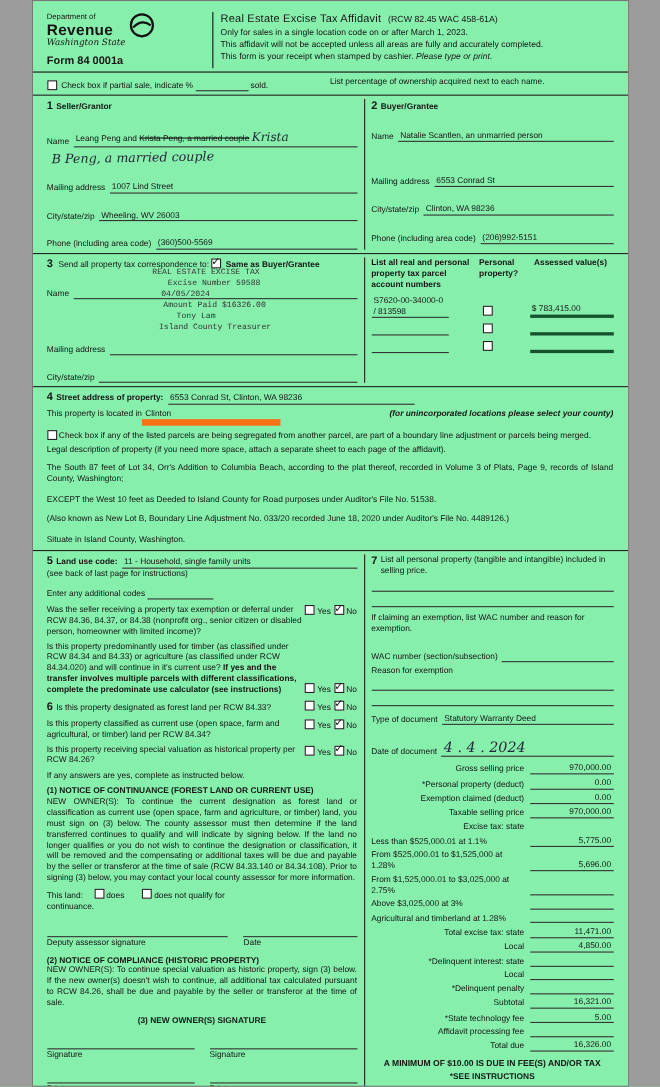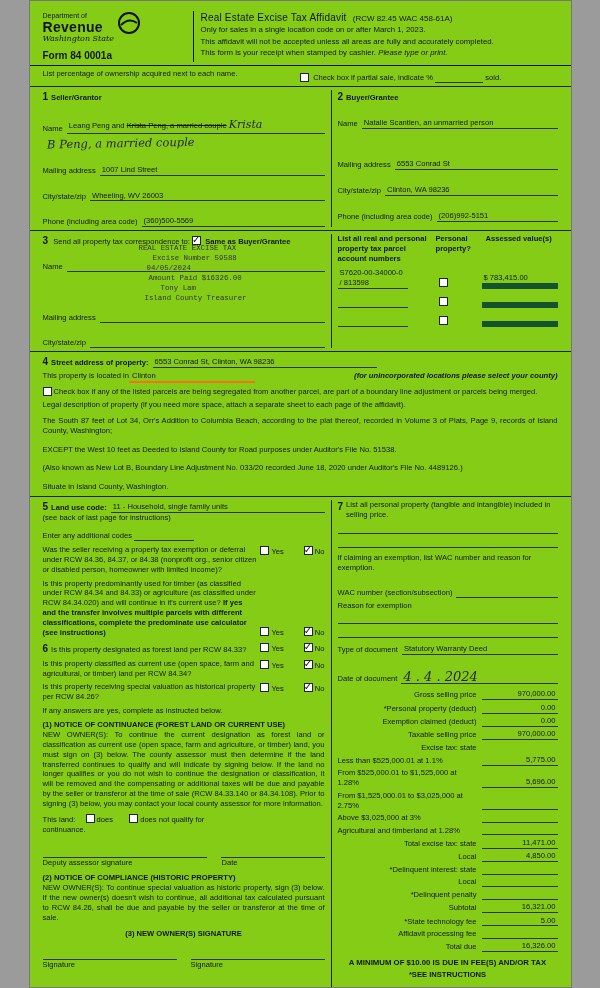--- a/index.html
+++ b/index.html
@@ -4,7 +4,7 @@
 <style>
   html,body{margin:0;padding:0}
   body{background:#9b9b9b;font-family:"Liberation Sans","DejaVu Sans",sans-serif}
-  .page{width:543px;height:988px;margin:0 auto;background:#84cc16;color:#151515;
+  .page{width:543px;height:988px;margin:0 auto;background:#86efac;color:#151515;
         font-size:7.6px;line-height:1.3;padding:10px 13px 4px;box-sizing:border-box;
         overflow:hidden;position:relative;border:1px solid #777}
   .b{font-weight:700}

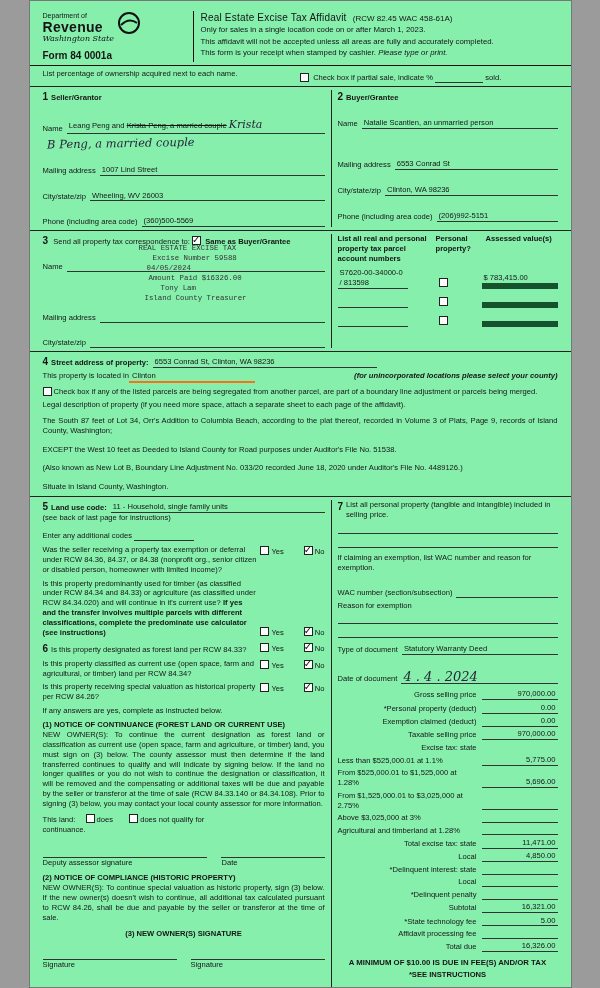--- a/index.html
+++ b/index.html
@@ -97,13 +97,13 @@
   <div class="hr2"></div>
 
   <div style="display:flex">
-    <div style="flex:1">List percentage of ownership acquired next to each name.</div>
     <div style="flex:1">
       <span class="cb"></span>
       <span>Check box if partial sale, indicate %</span>
       <span class="blankline" style="display:inline-block;width:48px;vertical-align:bottom"></span>
       <span>sold.</span>
     </div>
+    <div style="flex:1">List percentage of ownership acquired next to each name.</div>
   </div>
 
   <div class="hr"></div>

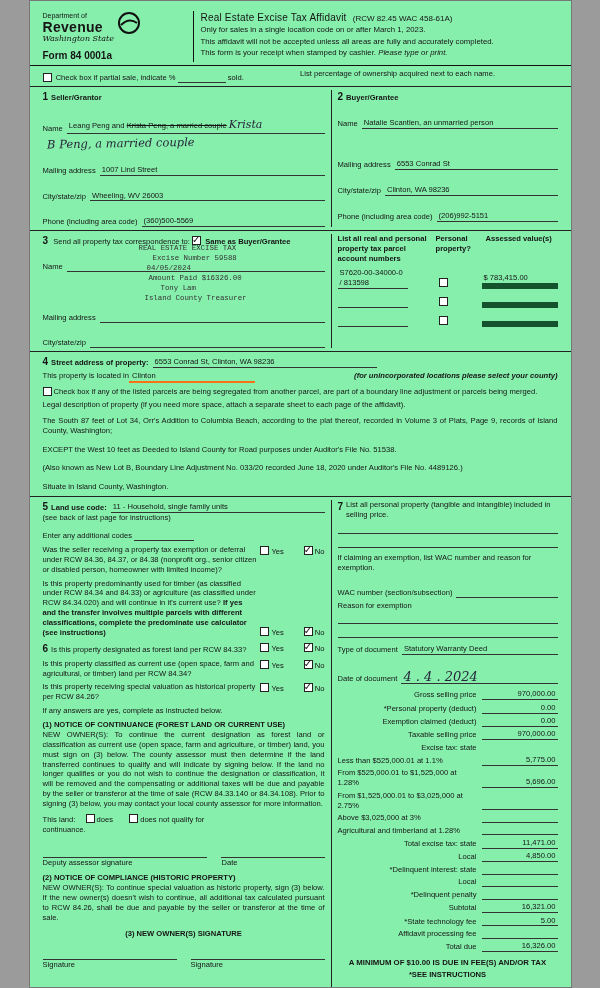--- a/index.html
+++ b/index.html
@@ -57,7 +57,7 @@
   .prow{display:flex;gap:14px;align-items:flex-end;margin-top:4px}
   .prow .pv{flex:1;border-bottom:1px solid #333;min-height:9px;padding:0 2px}
   .prow .pchk{width:46px;text-align:center;flex:0 0 auto}
-  .prow .pav{width:72px;border-bottom:6px solid #14532d;min-height:9px;text-align:left;flex:0 0 auto;padding:0 2px}
+  .prow .pav{width:72px;border-bottom:3px solid #14532d;min-height:9px;text-align:left;flex:0 0 auto;padding:0 2px}
   .just{text-align:justify}
 </style>
 </head>

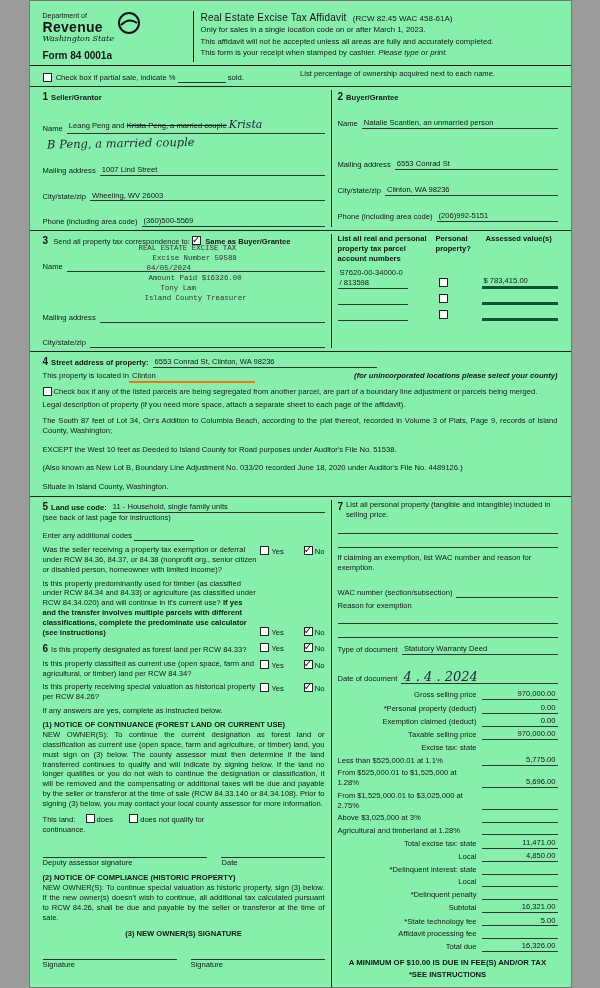--- a/index.html
+++ b/index.html
@@ -221,7 +221,7 @@
     </div>
     <div style="display:flex;margin-top:3px">
       <span>This property is located in</span>
-      <span class="val" style="border-bottom:2px solid #f97316;width:120px;padding:0 3px">Clinton</span>
+      <span class="val" style="border-bottom:6px solid #f97316;width:120px;padding:0 3px">Clinton</span>
       <span style="flex:1"></span>
       <span class="b i">(for unincorporated locations please select your county)</span>
     </div>

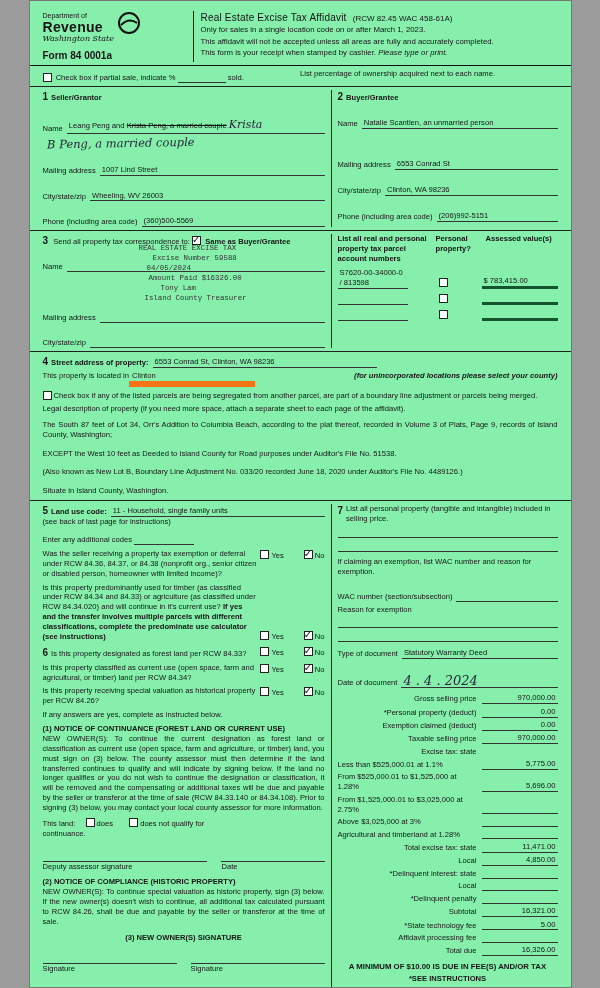--- a/index.html
+++ b/index.html
@@ -26,7 +26,7 @@
   .twocol>.rcol{flex:1;border-left:1px solid #222;padding-left:6px;min-width:0}
   .q{display:flex;margin-top:4px;align-items:flex-start}
   .q .qt{flex:1;padding-right:3px}
-  .yn{white-space:nowrap;display:flex;gap:20px;flex:0 0 auto;padding-top:1px}
+  .yn{white-space:nowrap;display:flex;gap:3px;flex:0 0 auto;padding-top:1px}
   .taxrow{display:flex;align-items:flex-end;margin-top:2.5px}
   .taxrow .tl{flex:1;text-align:right;padding-right:5px}
   .taxrow .tl.left{text-align:left}

